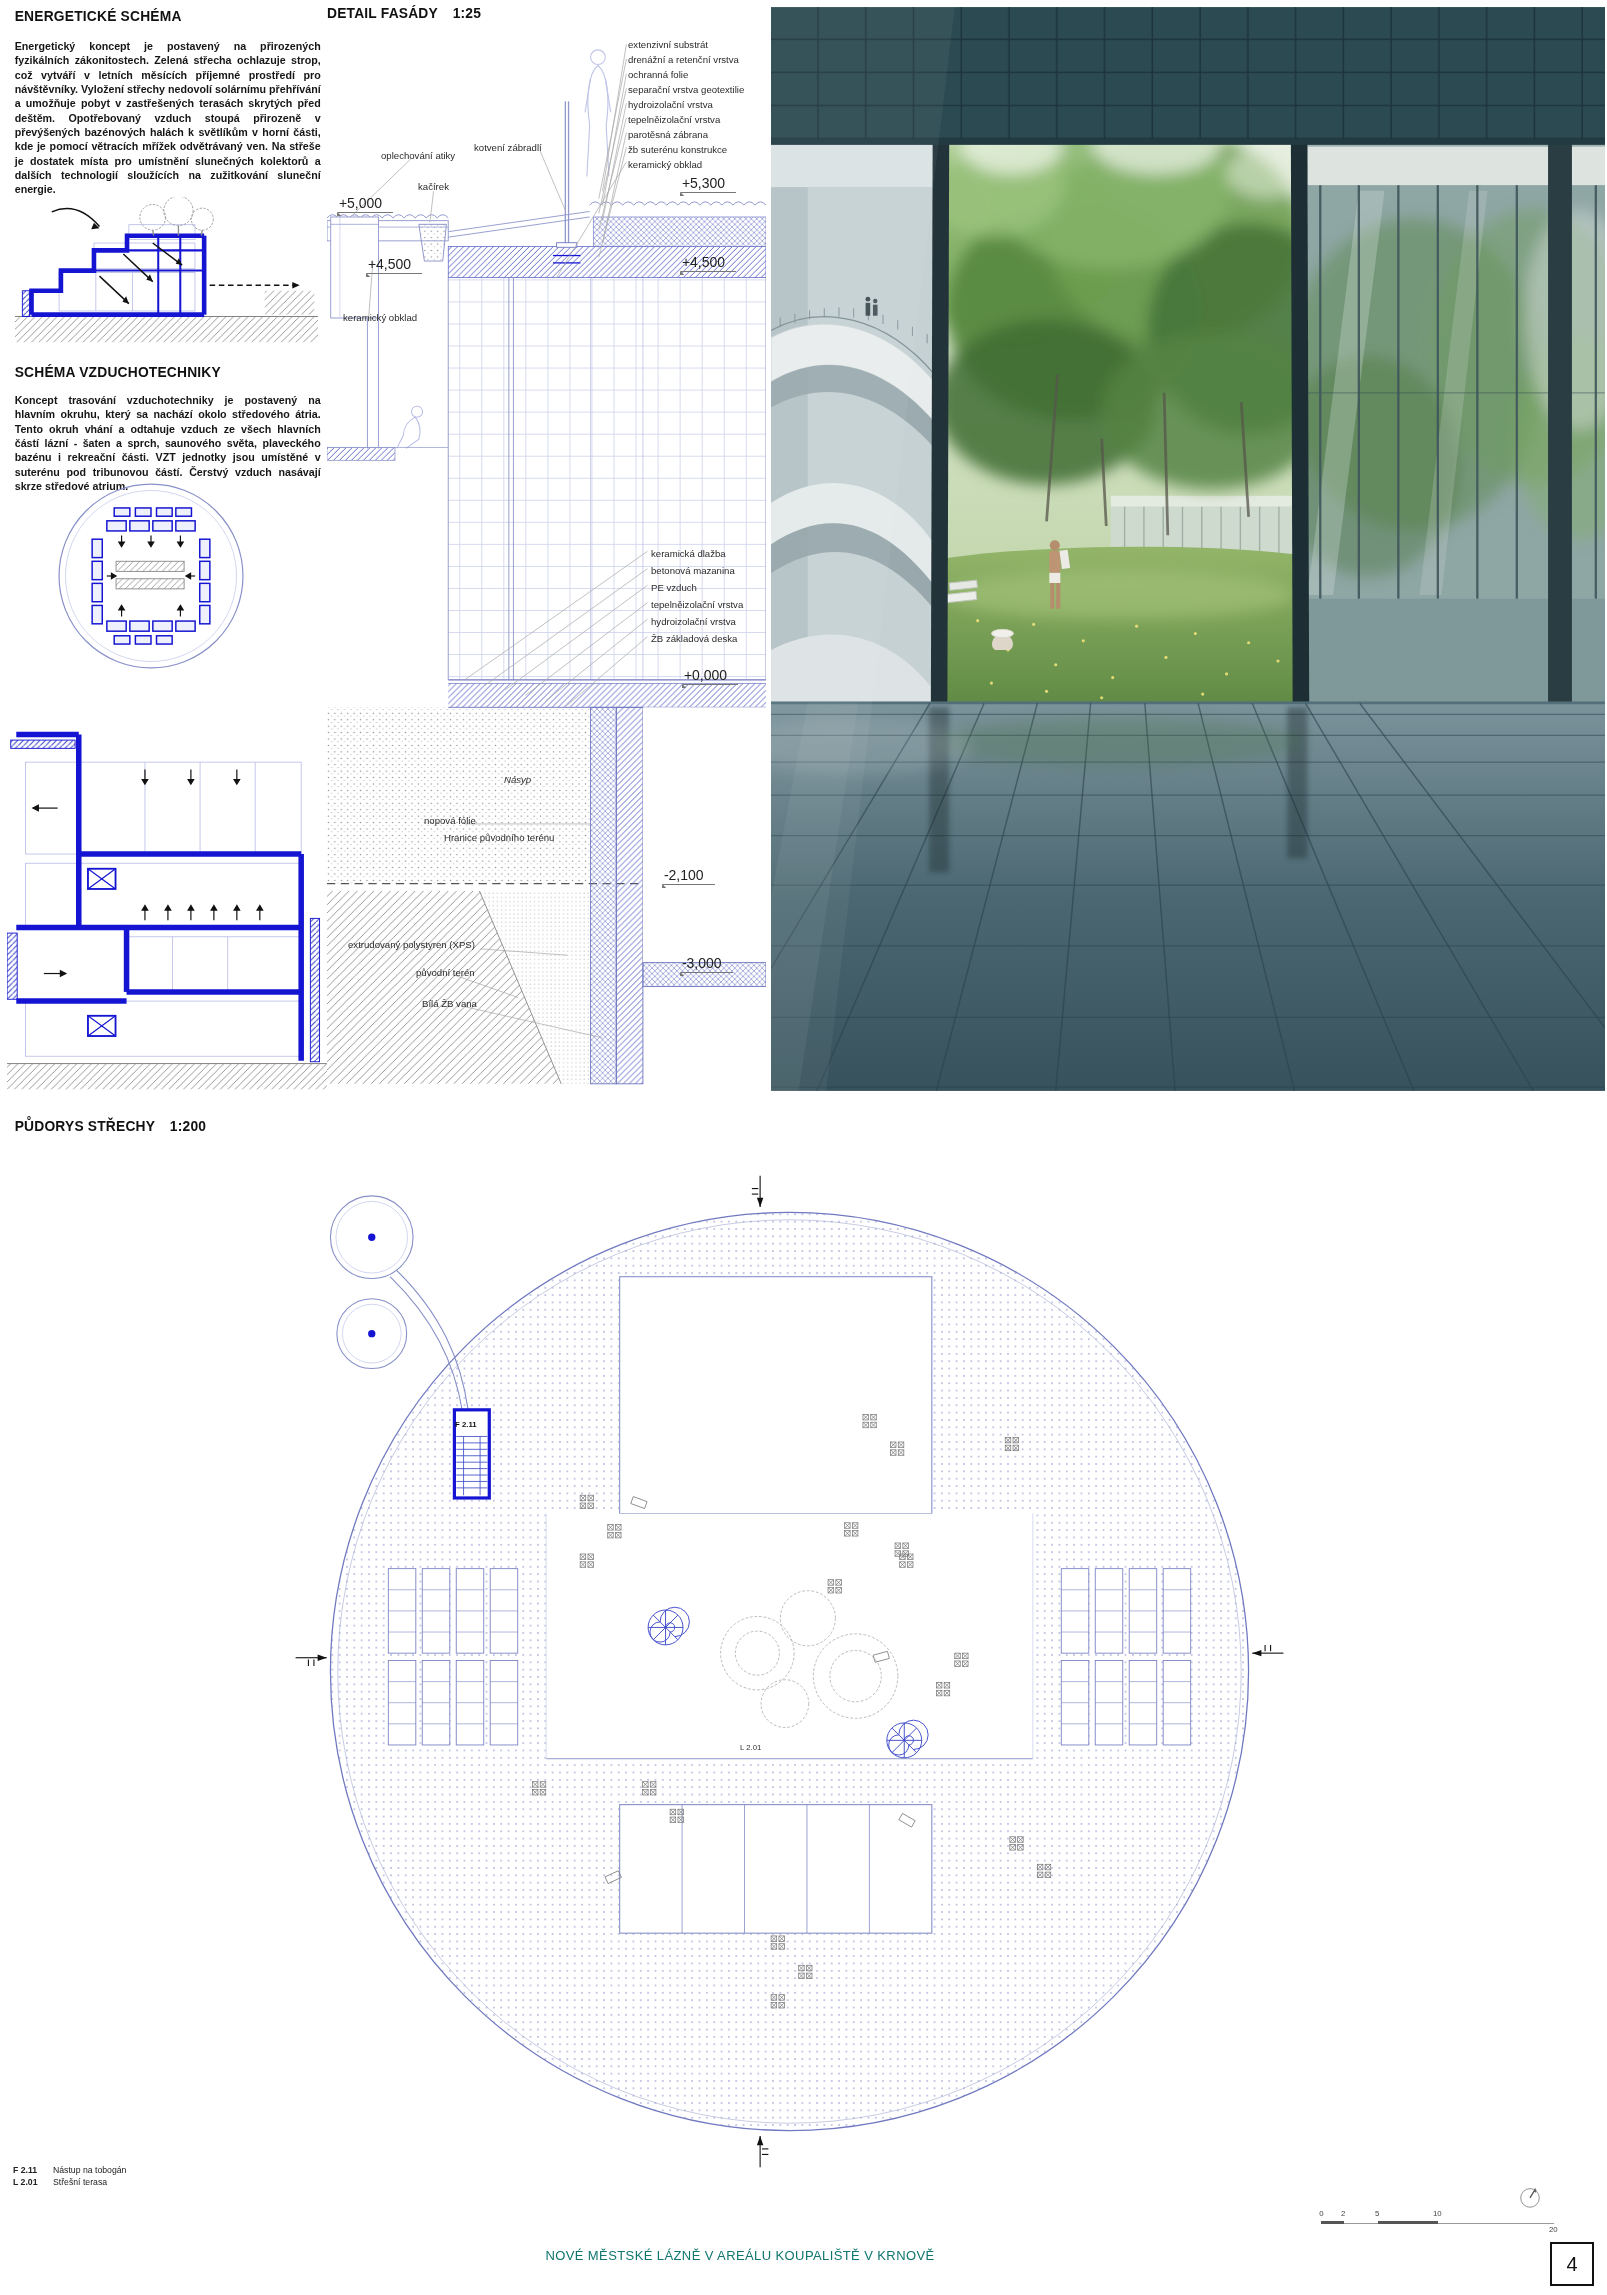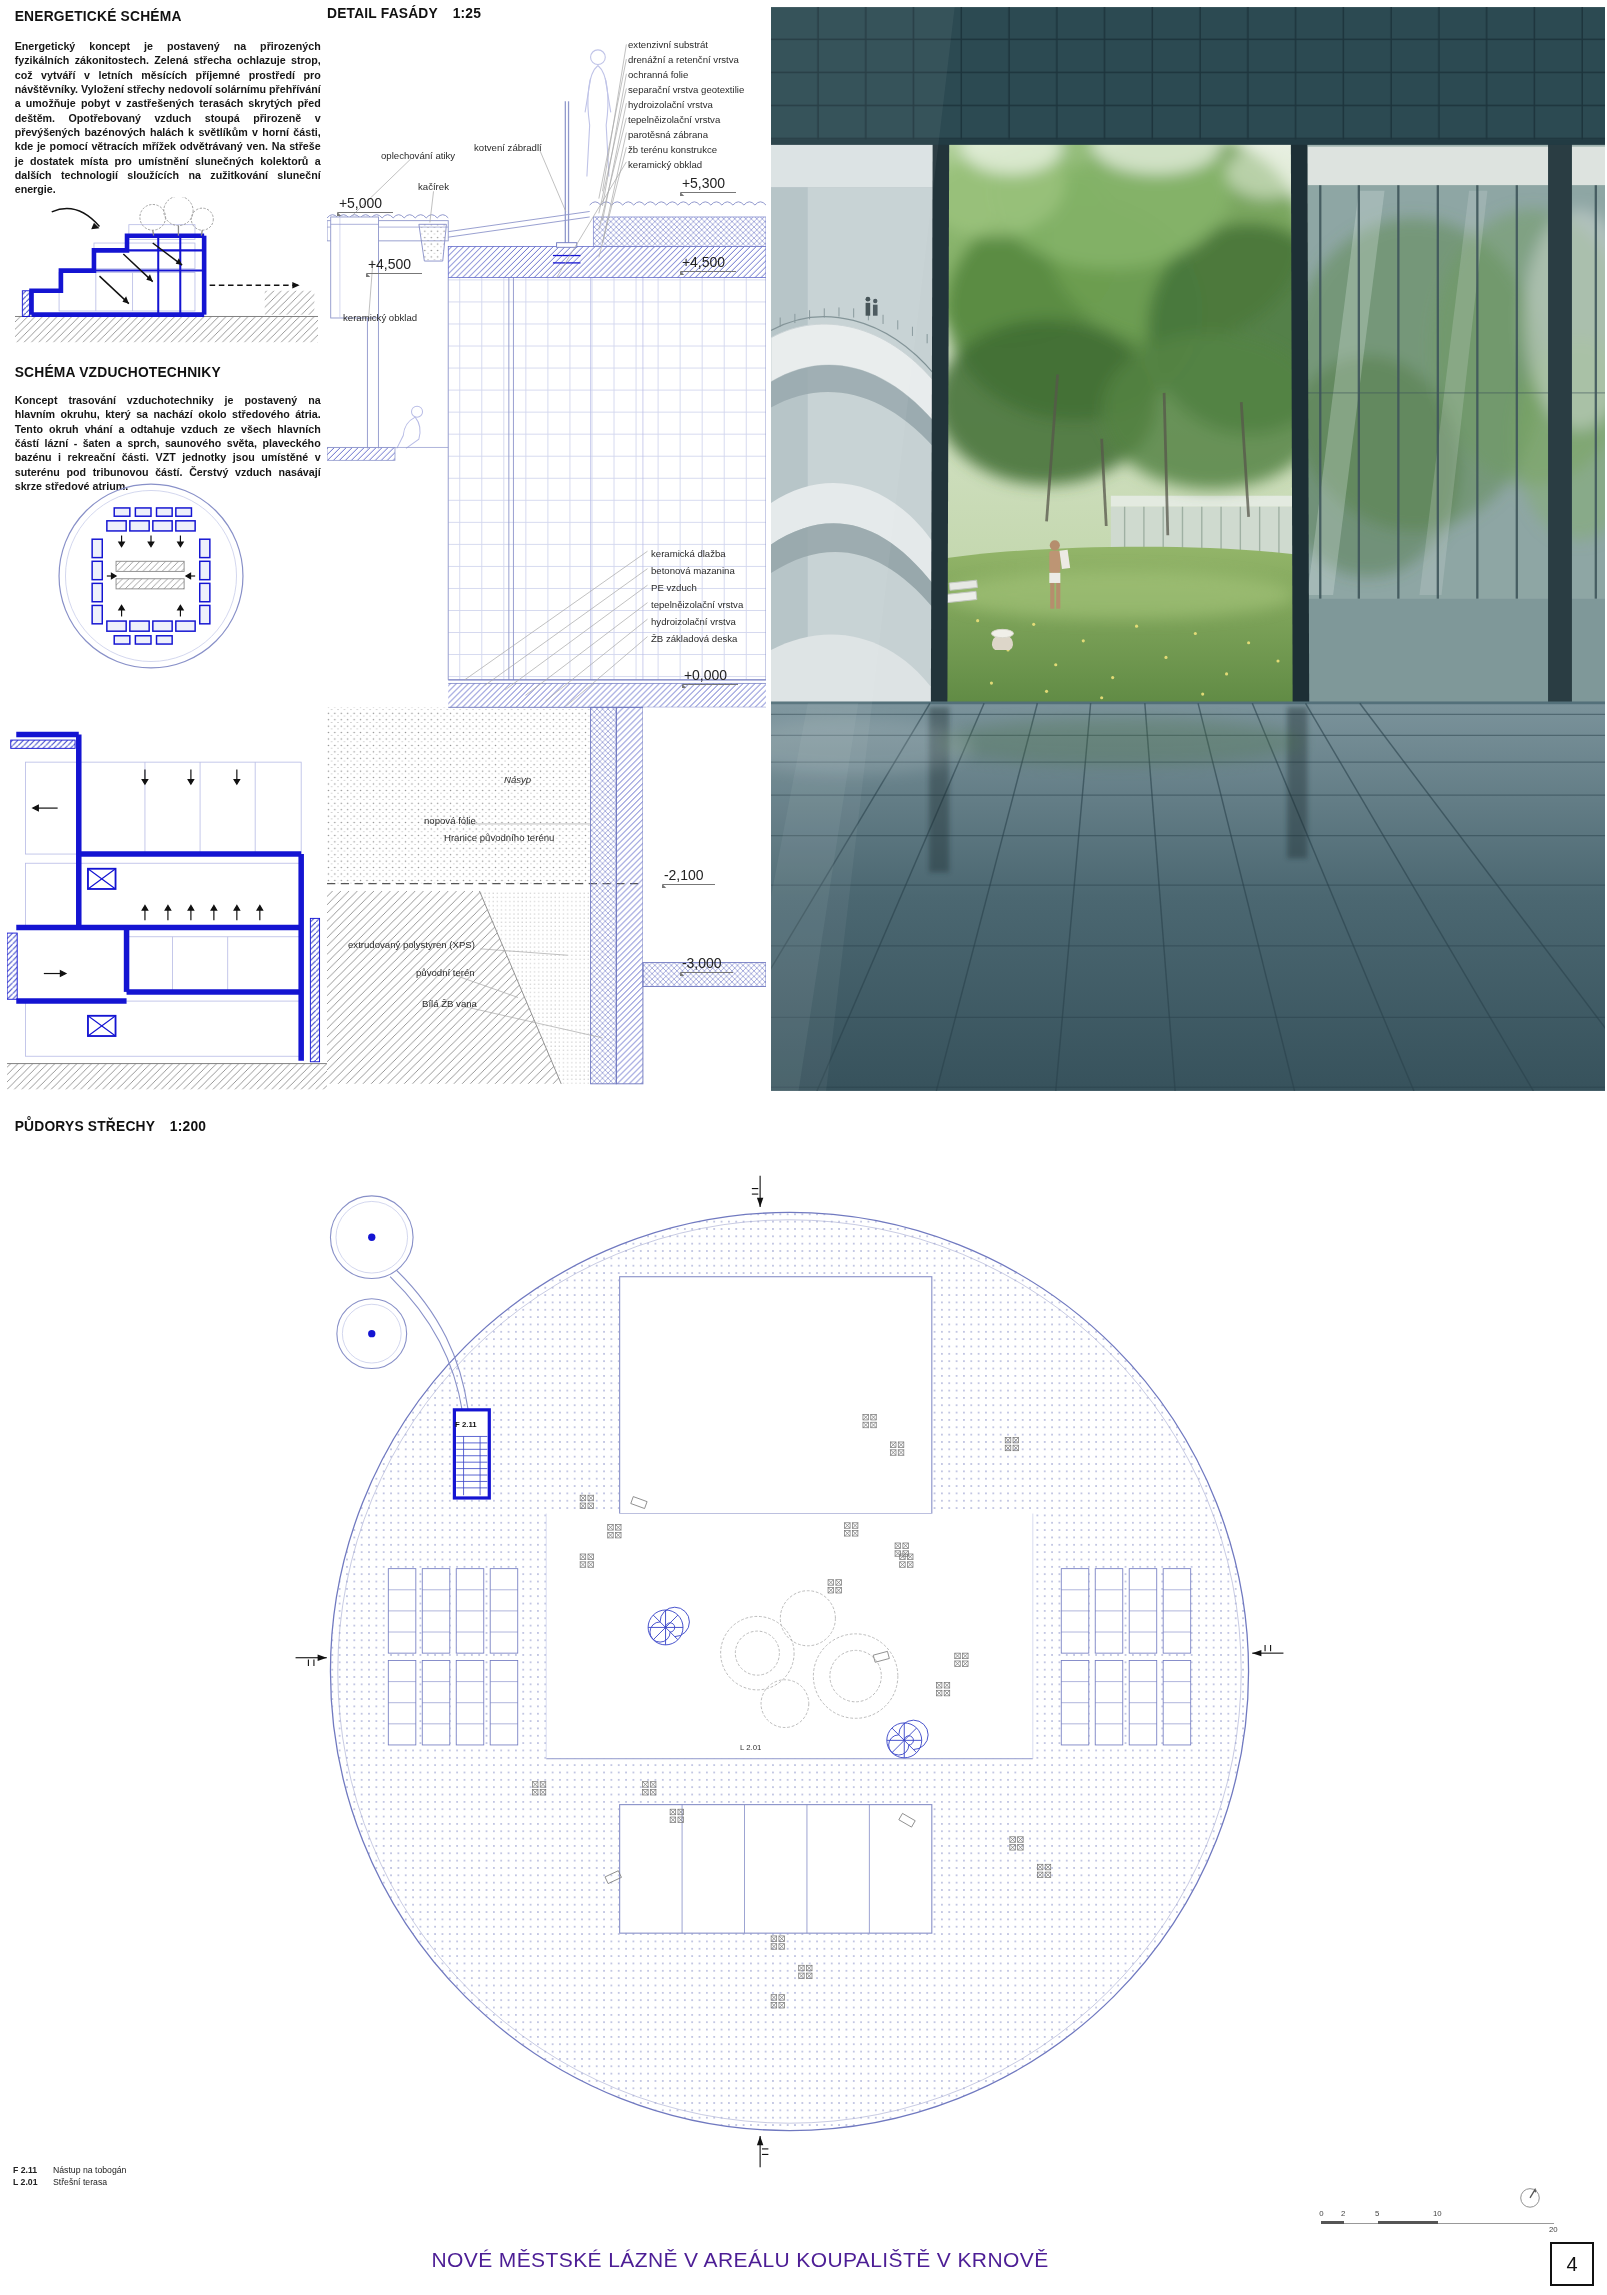--- a/index.html
+++ b/index.html
@@ -363,7 +363,7 @@
   <div>hydroizolační vrstva</div>
   <div>tepelněizolační vrstva</div>
   <div>parotěsná zábrana</div>
-  <div>žb terénu konstrukce</div>
+  <div>žb suterénu konstrukce</div>
   <div>keramický obklad</div>
 </div>
 <div class="laylist floor" style="left:651px;top:545px;">

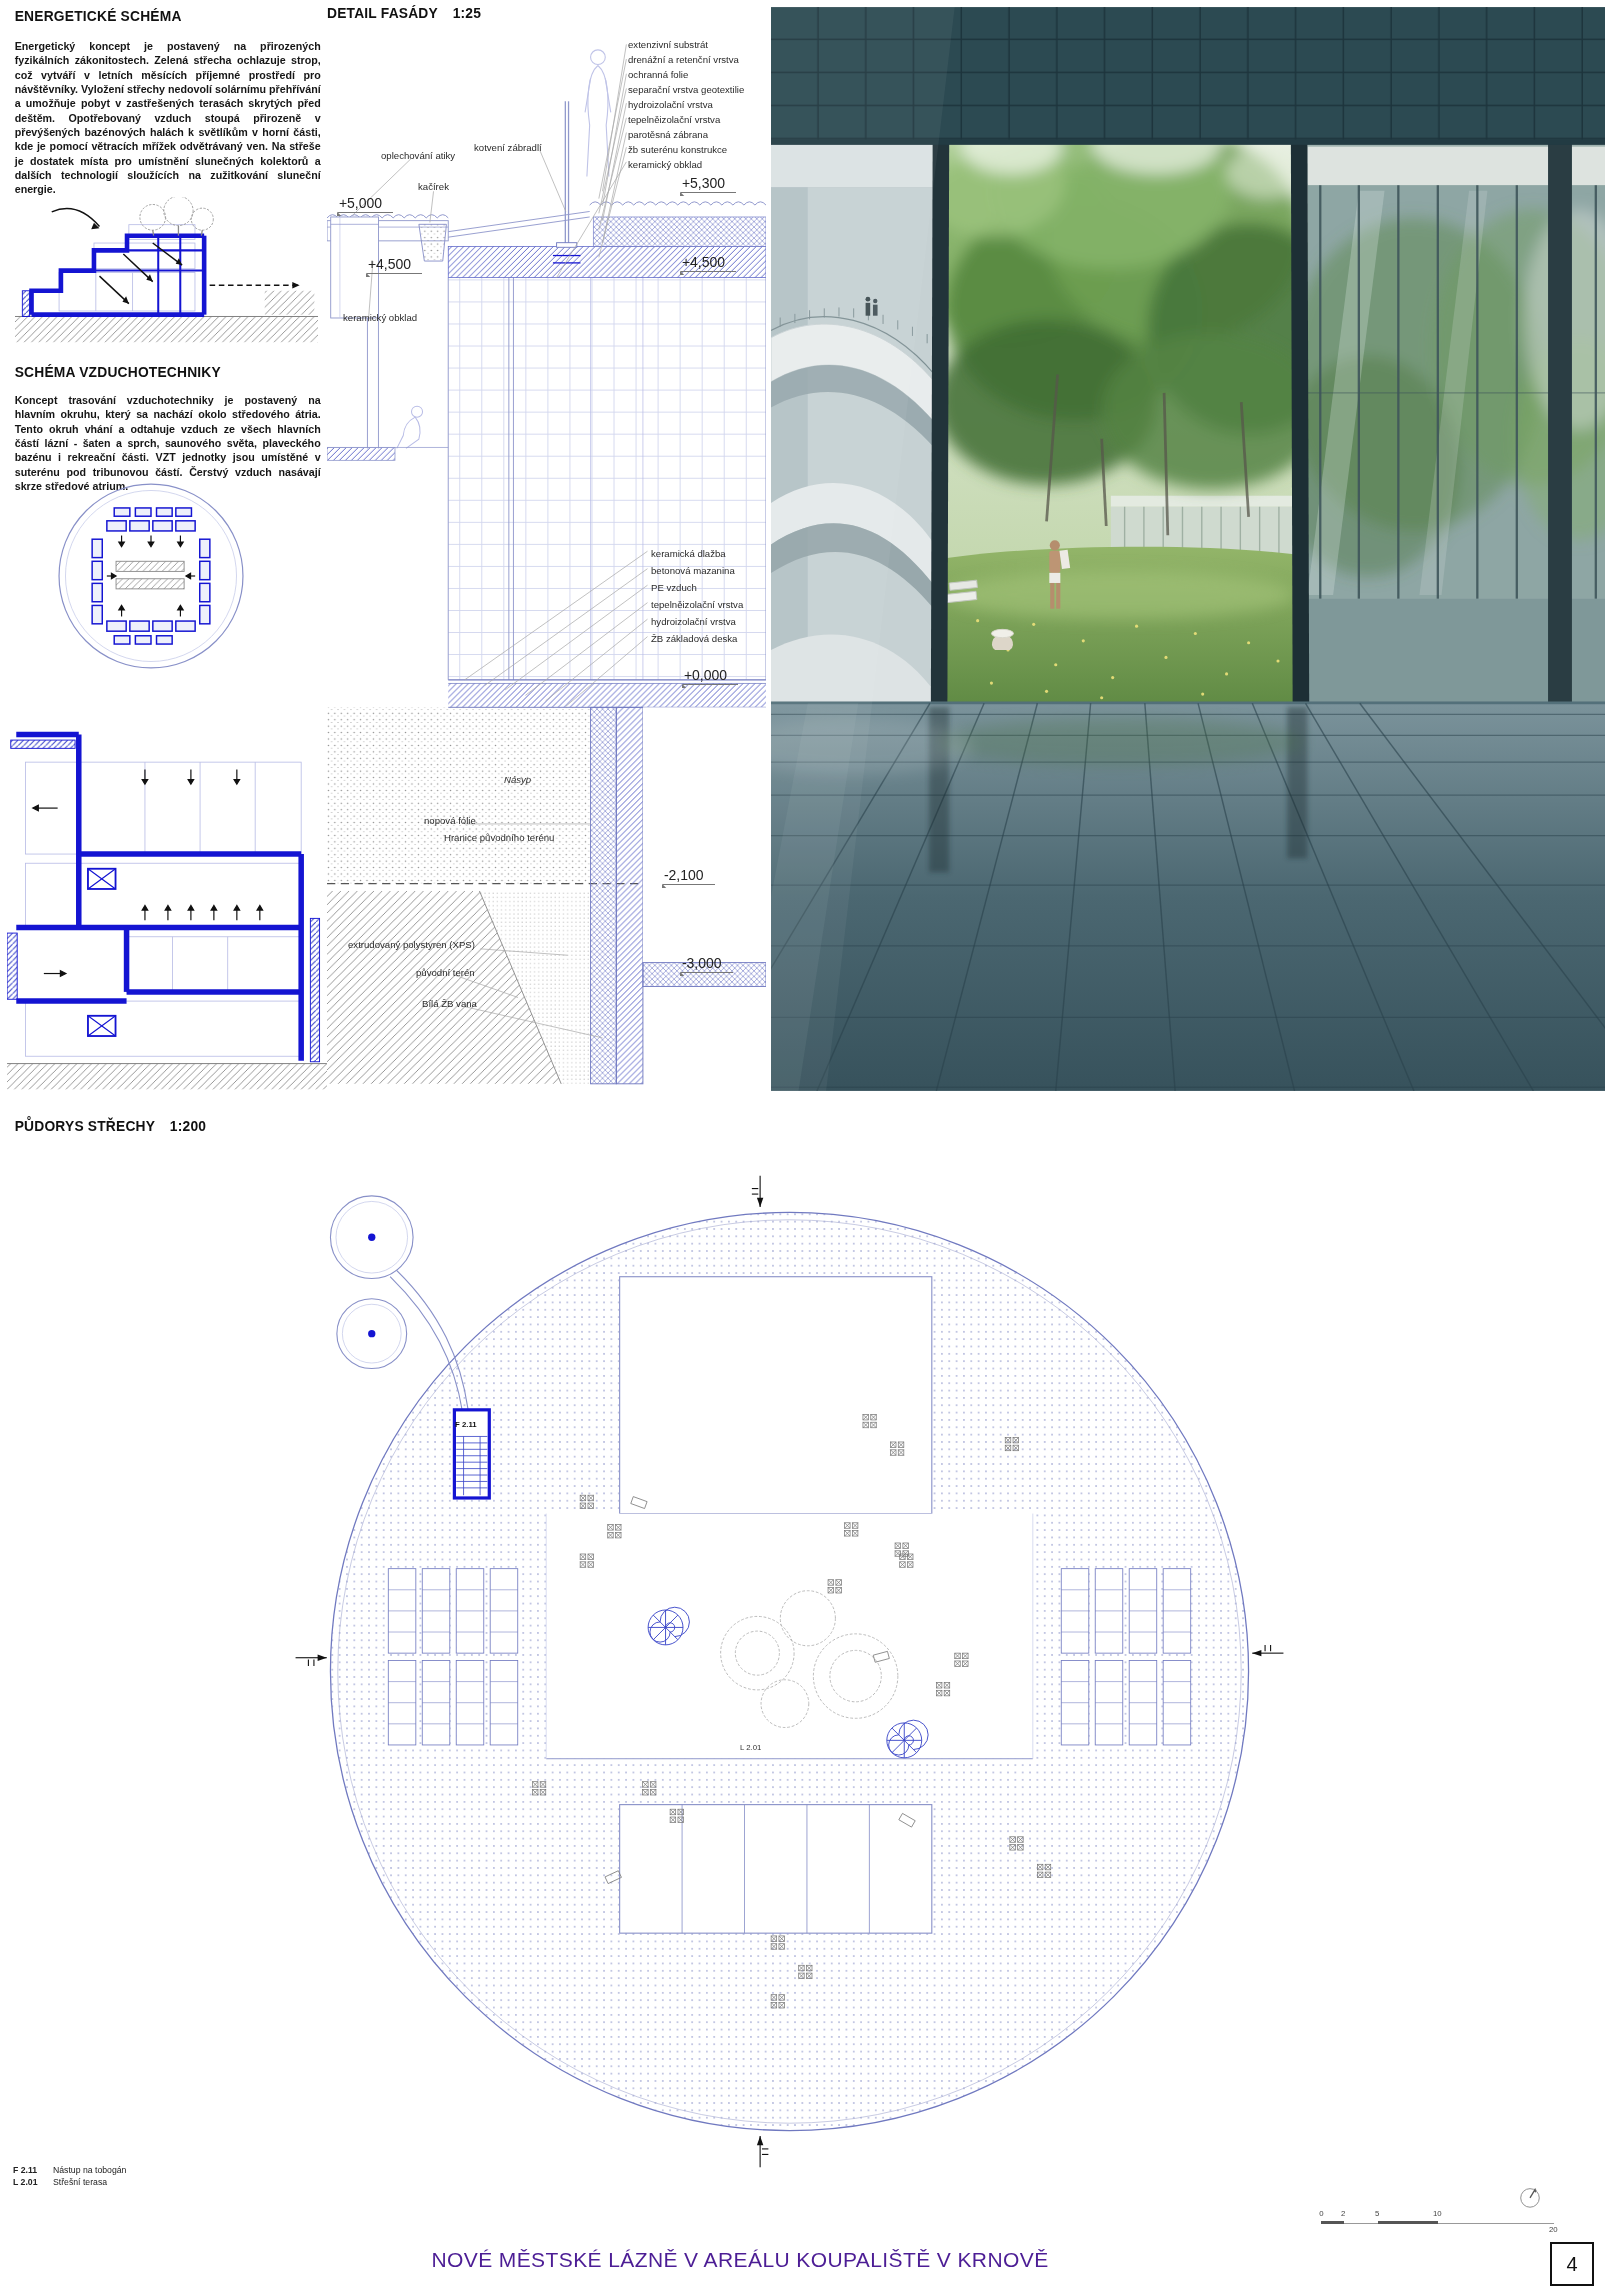--- a/index.html
+++ b/index.html
@@ -17,7 +17,7 @@
   .leg{position:absolute;font-size:8.7px;color:#222;white-space:nowrap;line-height:12px;}
   .leg b{display:inline-block;width:40px;}
   .plan-lbl{position:absolute;font-weight:bold;color:#111;white-space:nowrap;}
-  .title{position:absolute;font-size:21px;letter-spacing:0.4px;color:#4c1d95;white-space:nowrap;transform:translateX(-50%);}
+  .title{position:absolute;font-size:13px;letter-spacing:0.4px;color:#0f766e;white-space:nowrap;transform:translateX(-50%);}
   .pagebox{position:absolute;width:40px;height:40px;border:2.8px solid #111;display:flex;align-items:center;justify-content:center;font-size:20px;color:#111;}
   .sbar-lbl{position:absolute;font-size:7.8px;color:#444;}
   svg{display:block;}

